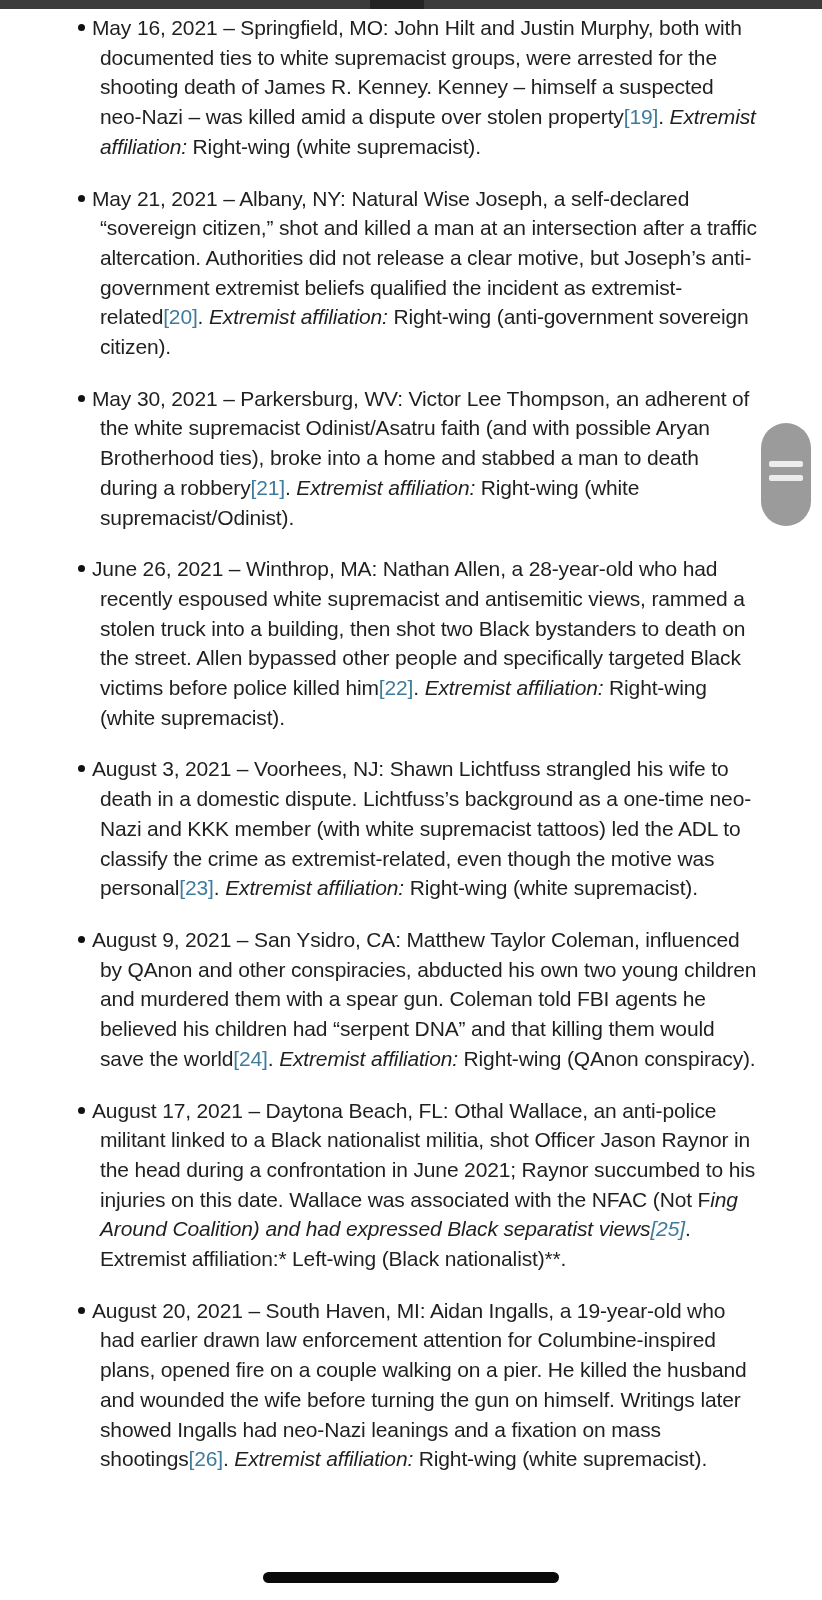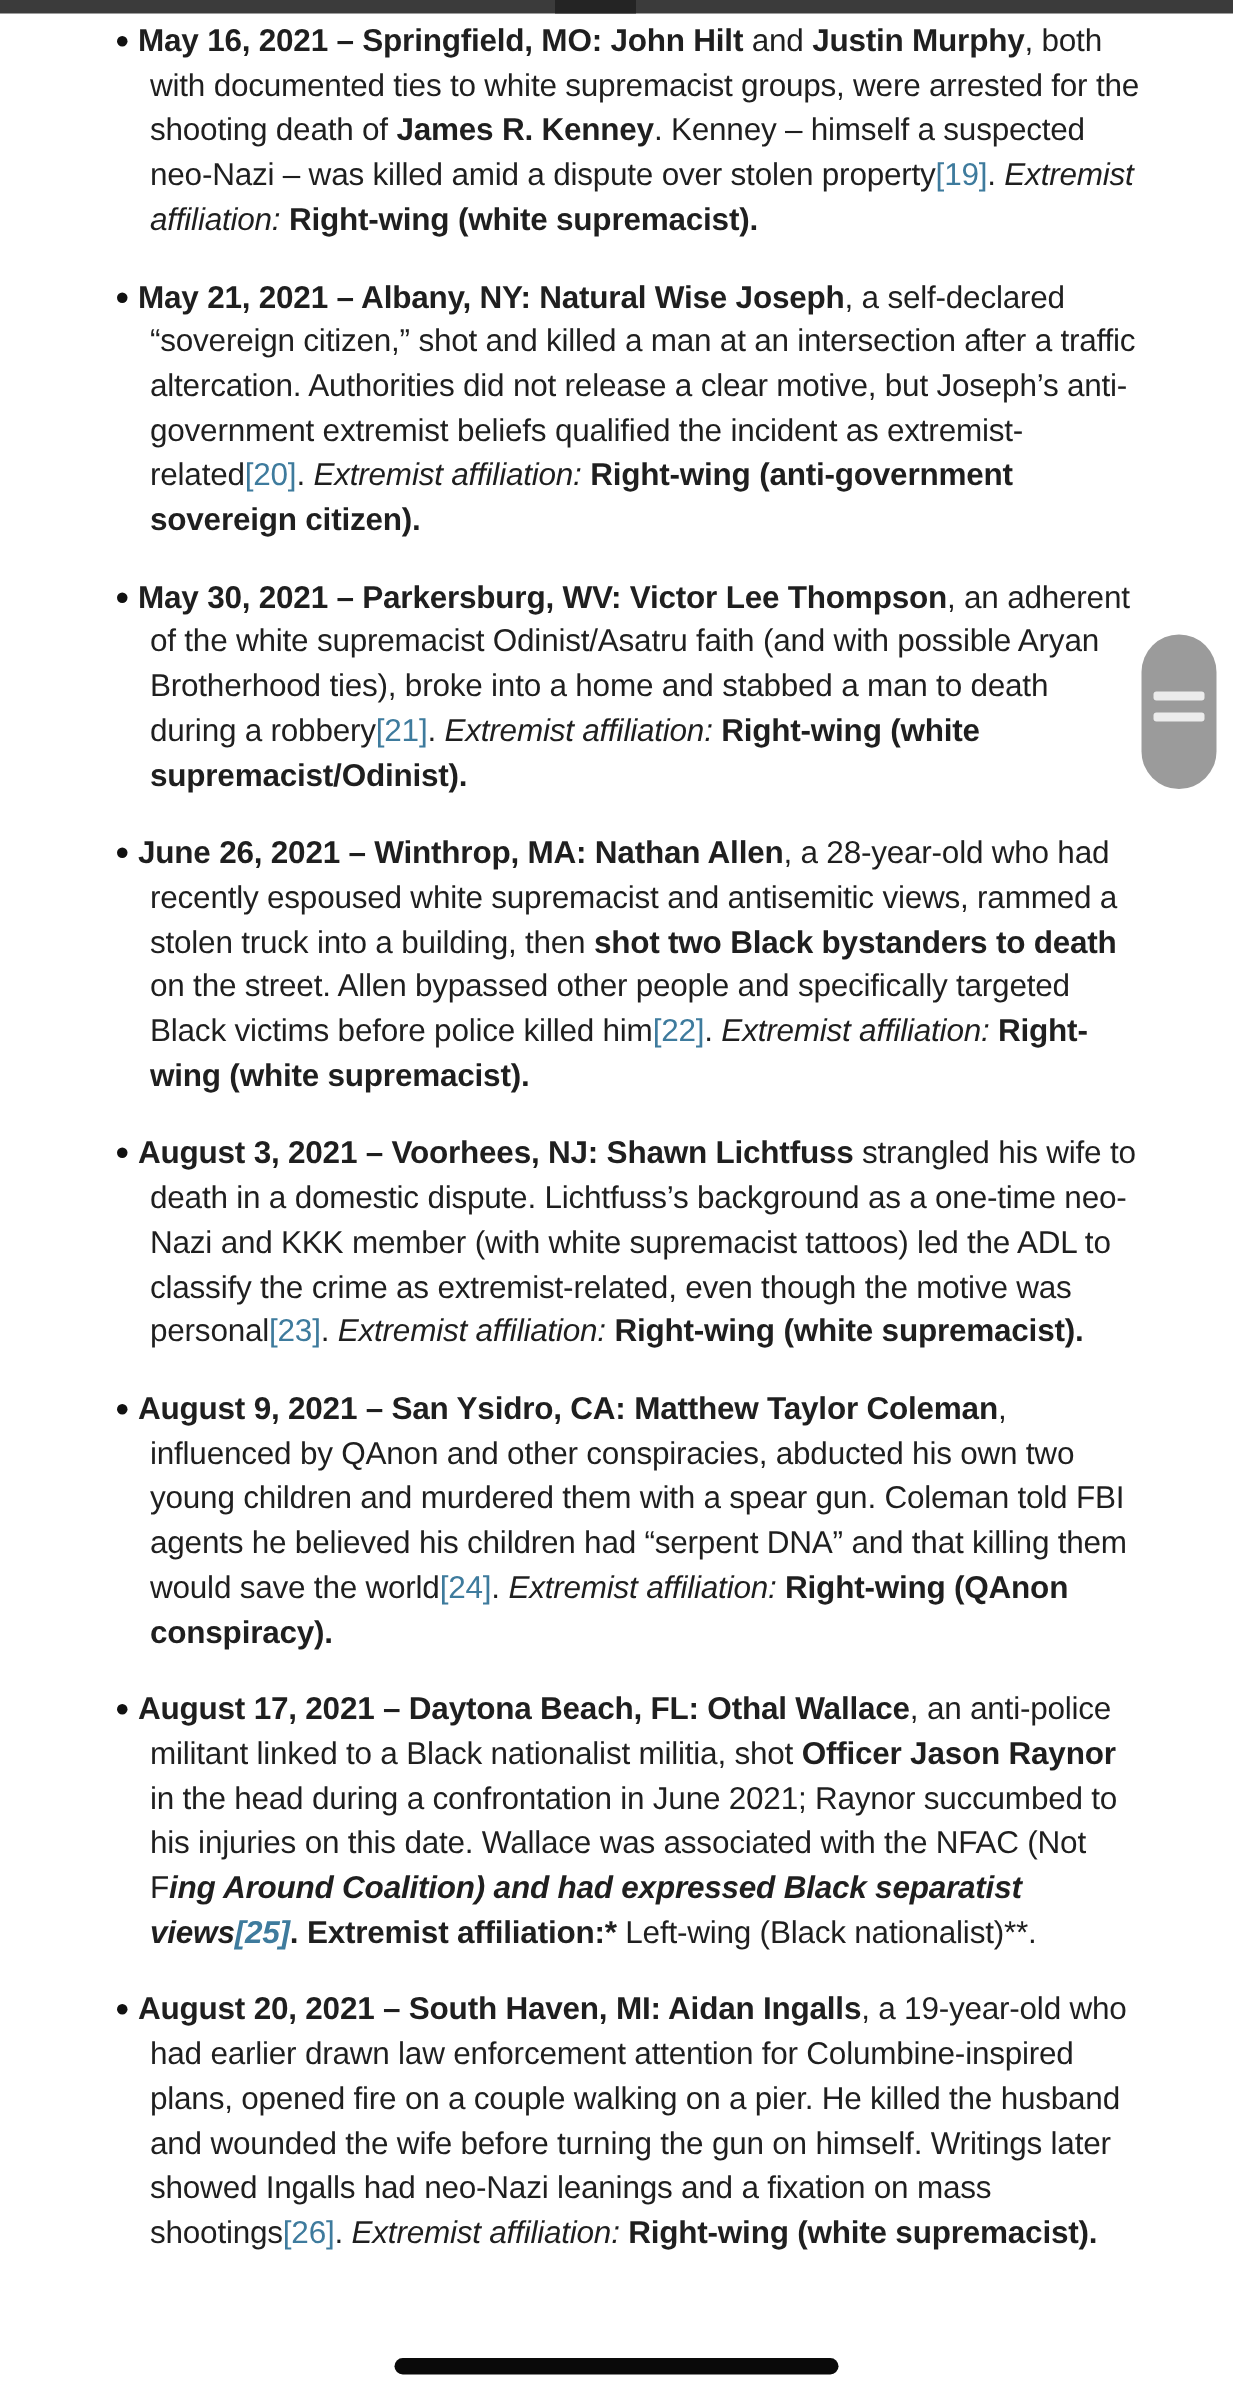--- a/index.html
+++ b/index.html
@@ -27,7 +27,7 @@
     content:"";position:absolute;left:-22px;top:11px;width:7px;height:7px;
     border-radius:50%;background:#111;
   }
-  .b{font-weight:bold;}
+  .b{font-weight:normal;}
   .i{font-style:italic;}
   a.lnk{color:var(--link,#3e7b9d);text-decoration:none;cursor:pointer;}
   .handle{

